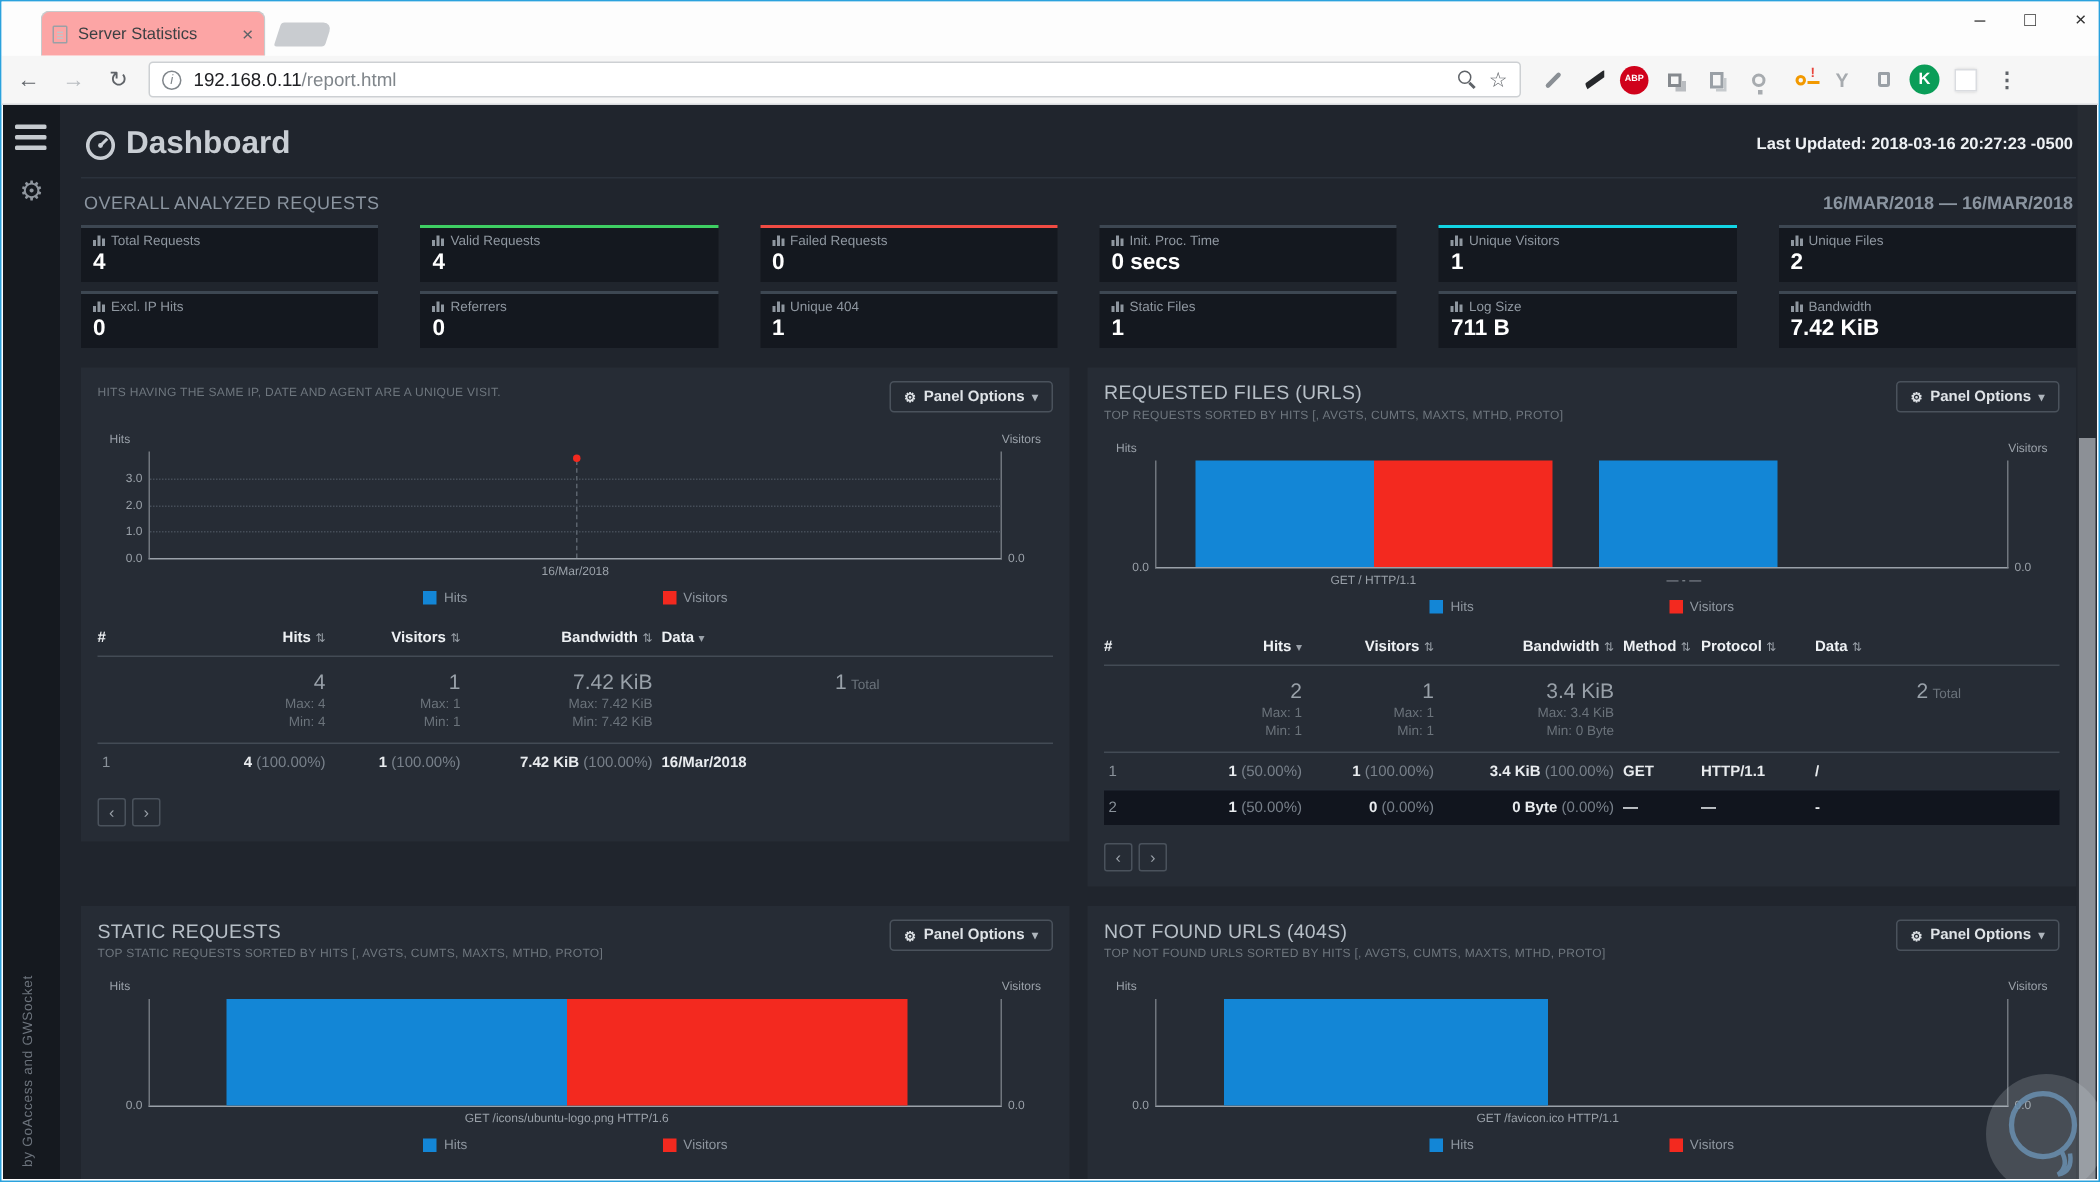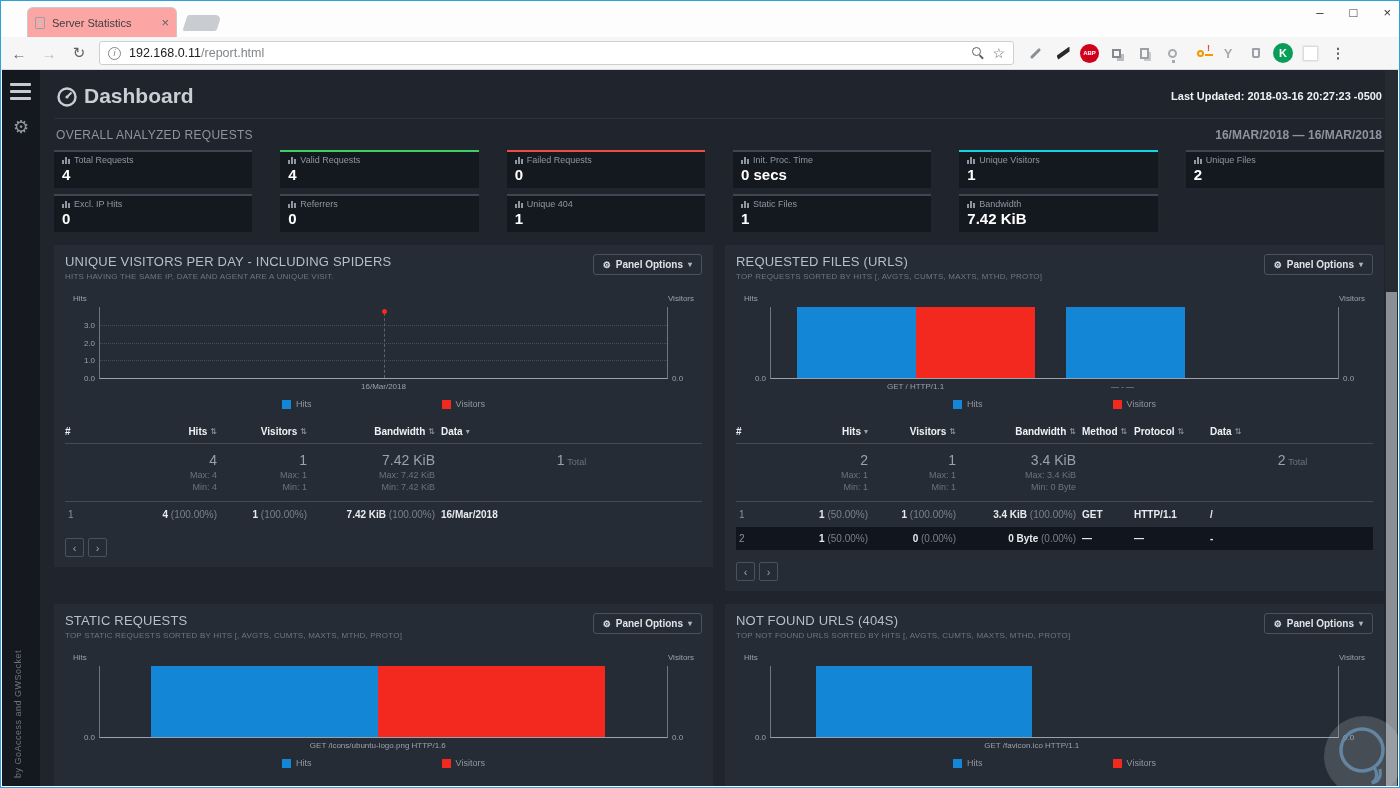--- a/index.html
+++ b/index.html
@@ -340,6 +340,17 @@
                 <i></i>
                 <i></i>
               </span>
+              <span>Log Size</span>
+            </div>
+            <div class="cval">711 B</div>
+          </div>
+        <div class="card">
+            <div class="clabel">
+              <span class="mbar">
+                <i></i>
+                <i></i>
+                <i></i>
+              </span>
               <span>Bandwidth</span>
             </div>
             <div class="cval">7.42 KiB</div>

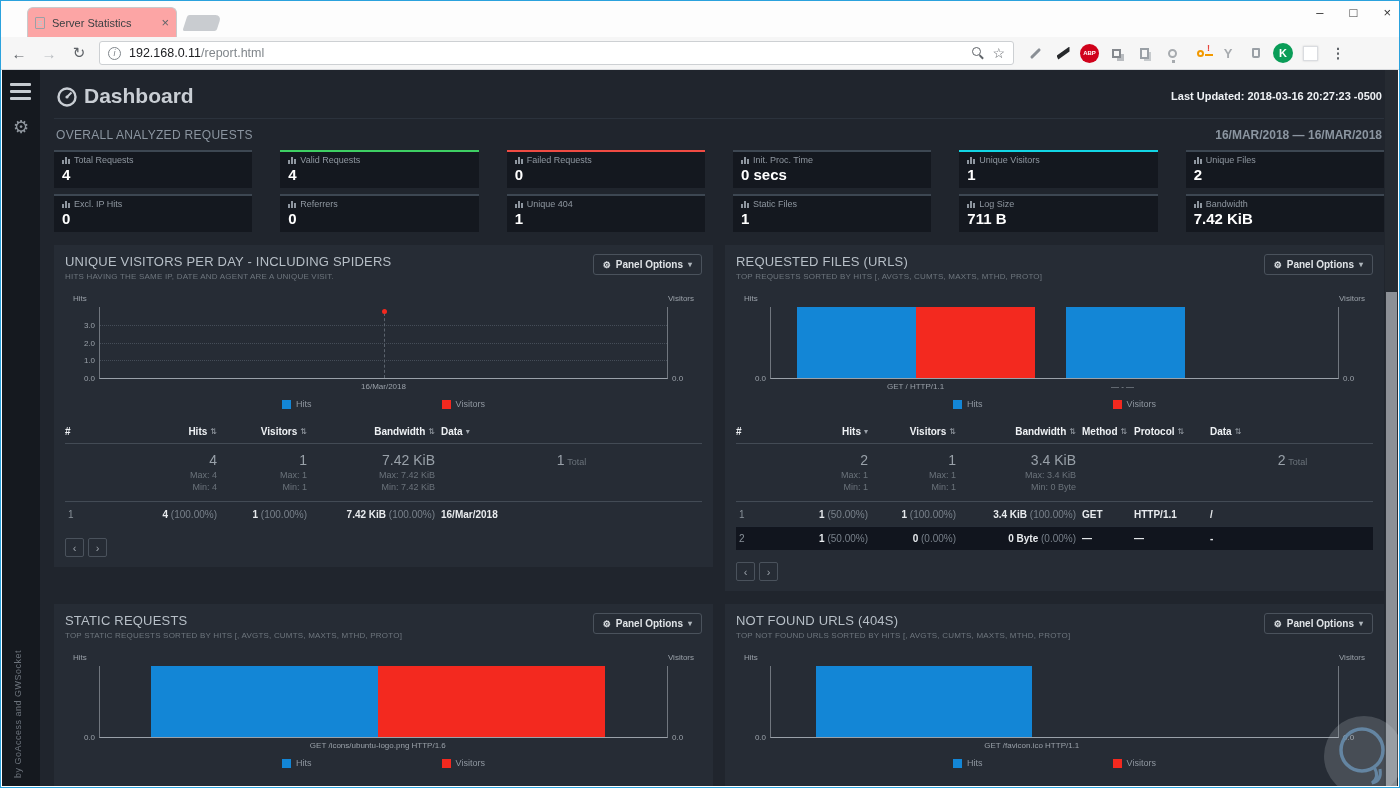--- a/index.html
+++ b/index.html
@@ -362,7 +362,6 @@
         <section class="panel">
           <div class="phead">
             <div>
-              <h2 class="ptitle">UNIQUE VISITORS PER DAY - INCLUDING SPIDERS</h2>
               <p class="psub">HITS HAVING THE SAME IP, DATE AND AGENT ARE A UNIQUE VISIT.</p>
             </div>
             <button class="pbtn">

